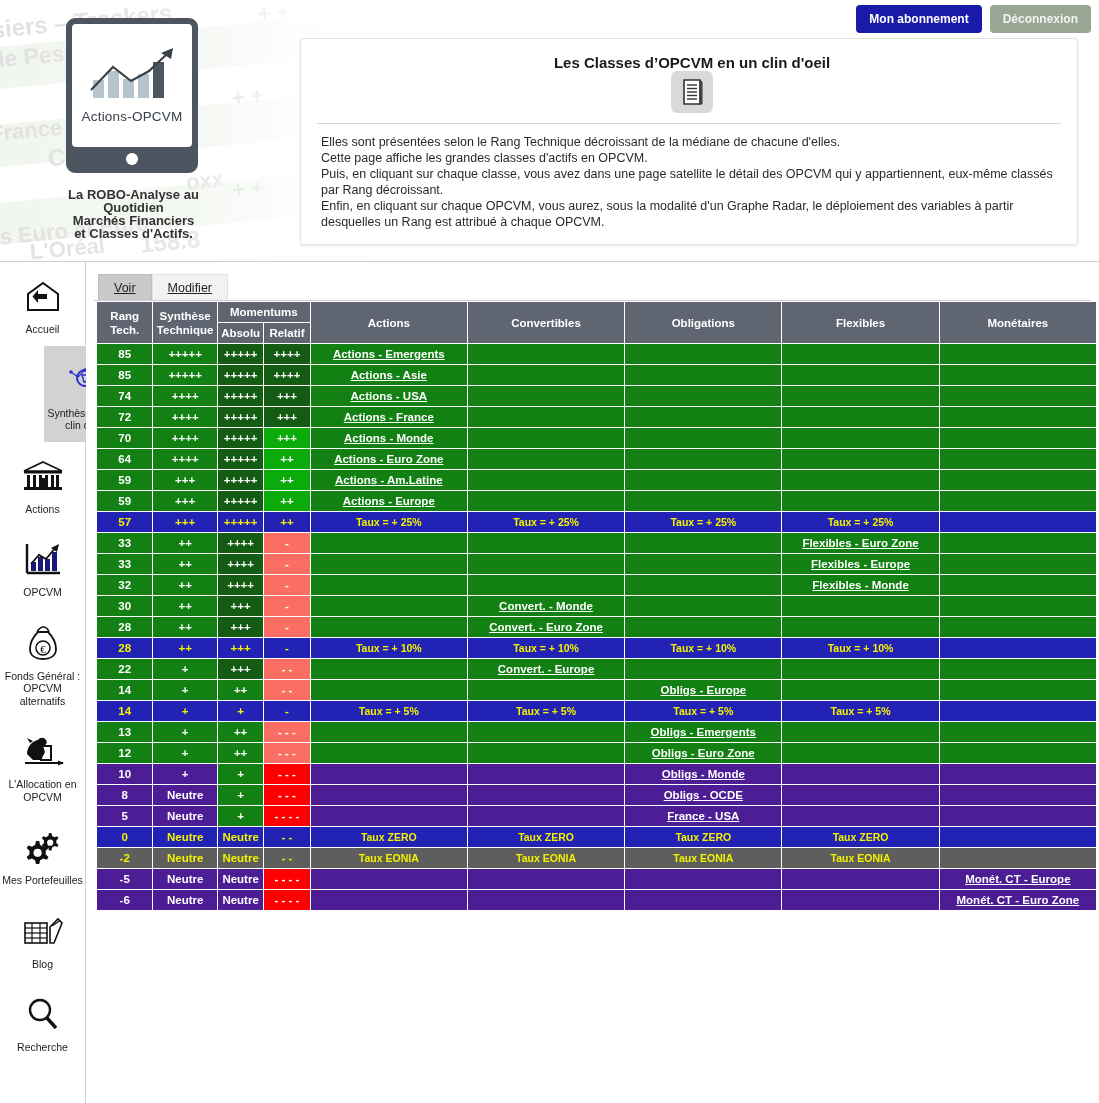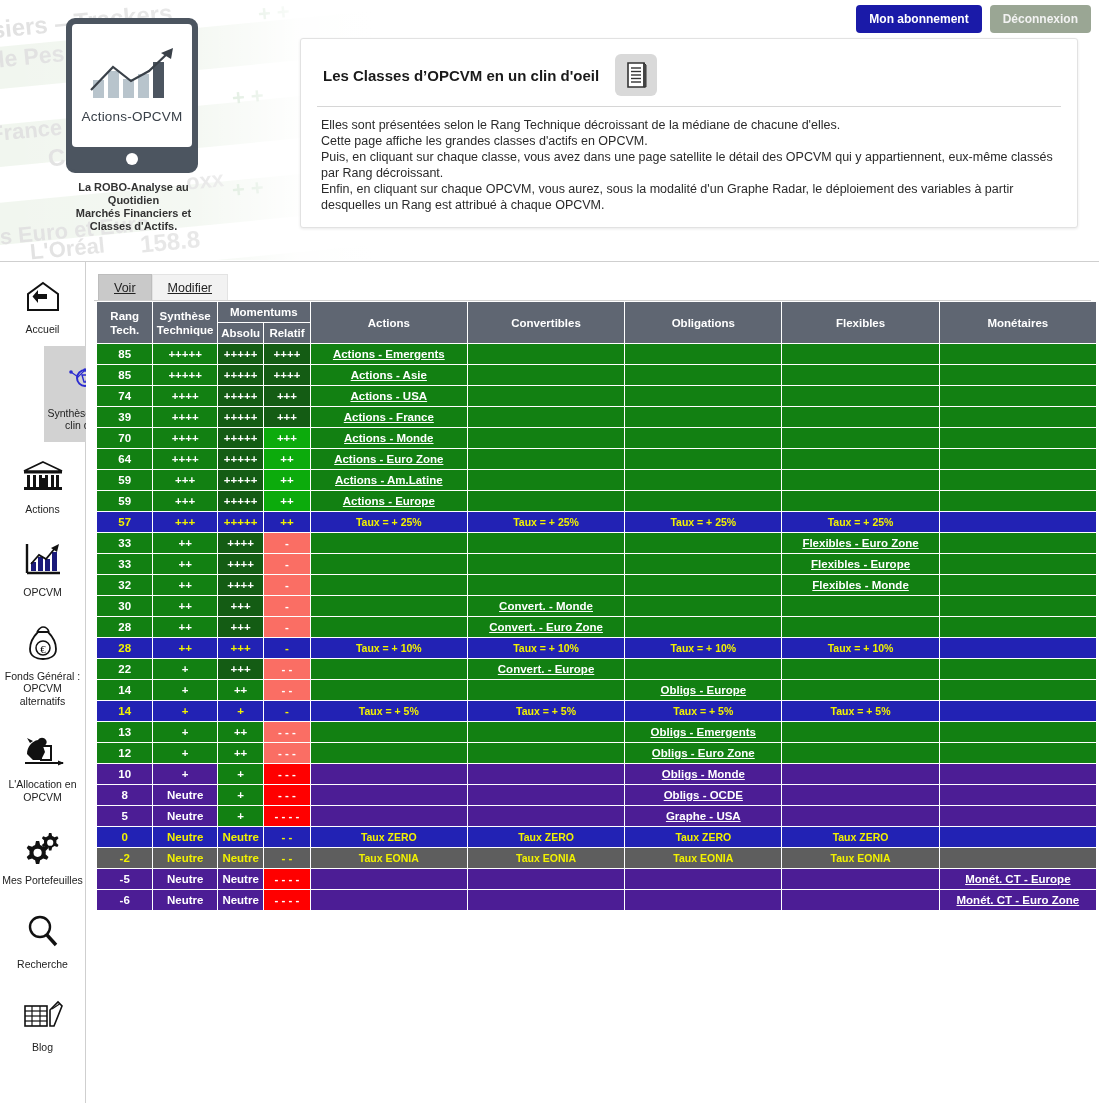--- a/index.html
+++ b/index.html
@@ -58,7 +58,7 @@
     box-shadow:0 1px 3px rgba(0,0,0,.09);z-index:4;padding:12px 16px 14px 16px;
     box-sizing:border-box;
   }
-  #header-title-row{display:flex;align-items:center;gap:16px;padding:3px 0 10px 6px;}
+  #header-title-row{display:flex;align-items:center;padding:3px 0 10px 6px;flex-direction:column;}
   #header-title{font-size:15px;font-weight:bold;color:#1a1a1a;}
   #doc-icon-btn{
     width:42px;height:42px;background:#d9d9d9;border-radius:6px;border:none;

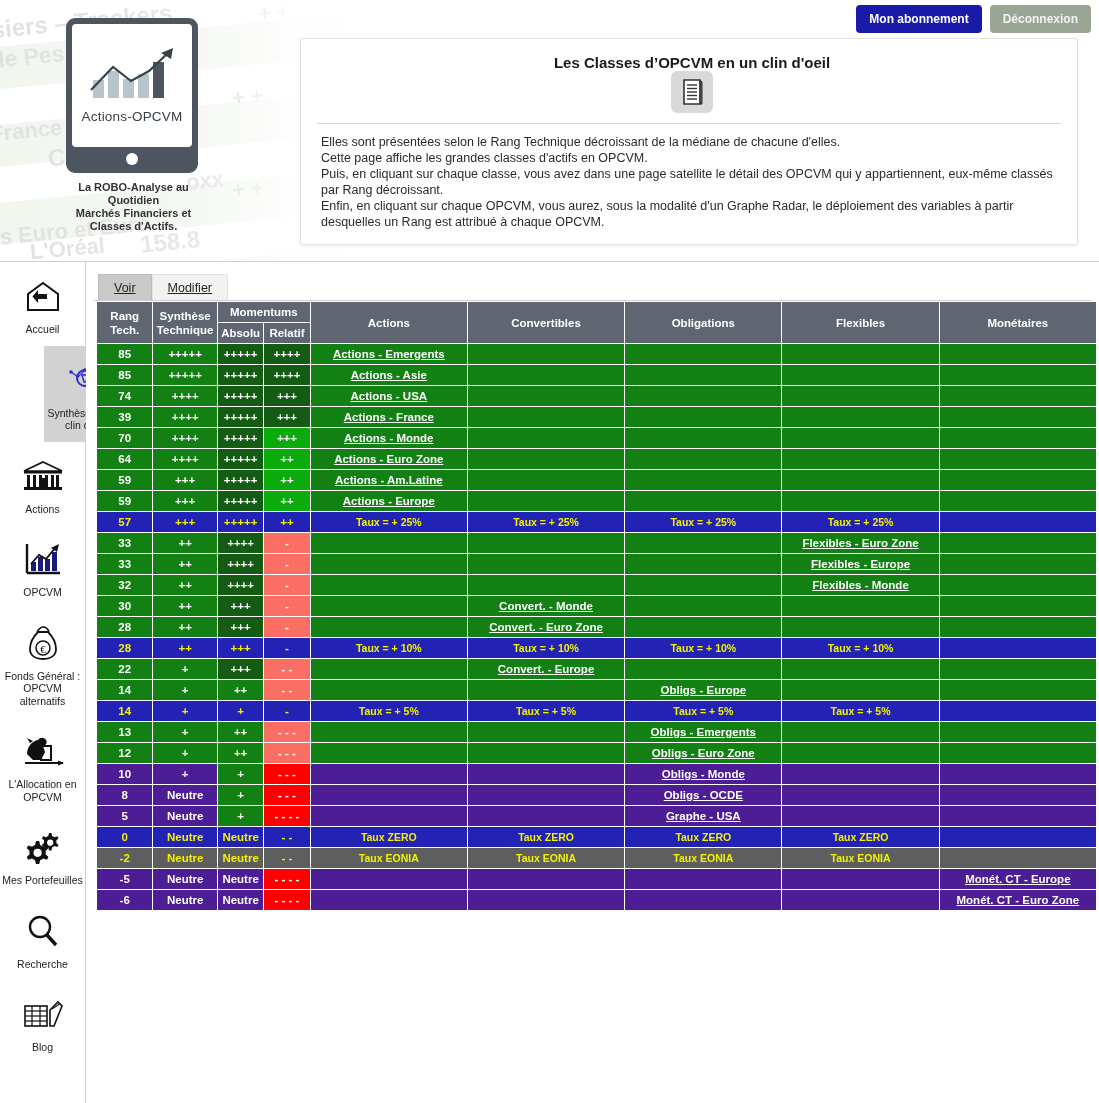--- a/index.html
+++ b/index.html
@@ -49,7 +49,7 @@
     position:absolute;left:50%;bottom:5px;margin-left:-6px;width:12px;height:12px;
     border-radius:50%;background:#fff;
   }
-  #logo-caption{margin-top:8px;font-size:11px;line-height:13px;color:#333;font-weight:bold;}
+  #logo-caption{margin-top:15px;font-size:13px;line-height:13px;color:#333;font-weight:bold;}
 
   
   #header-card{

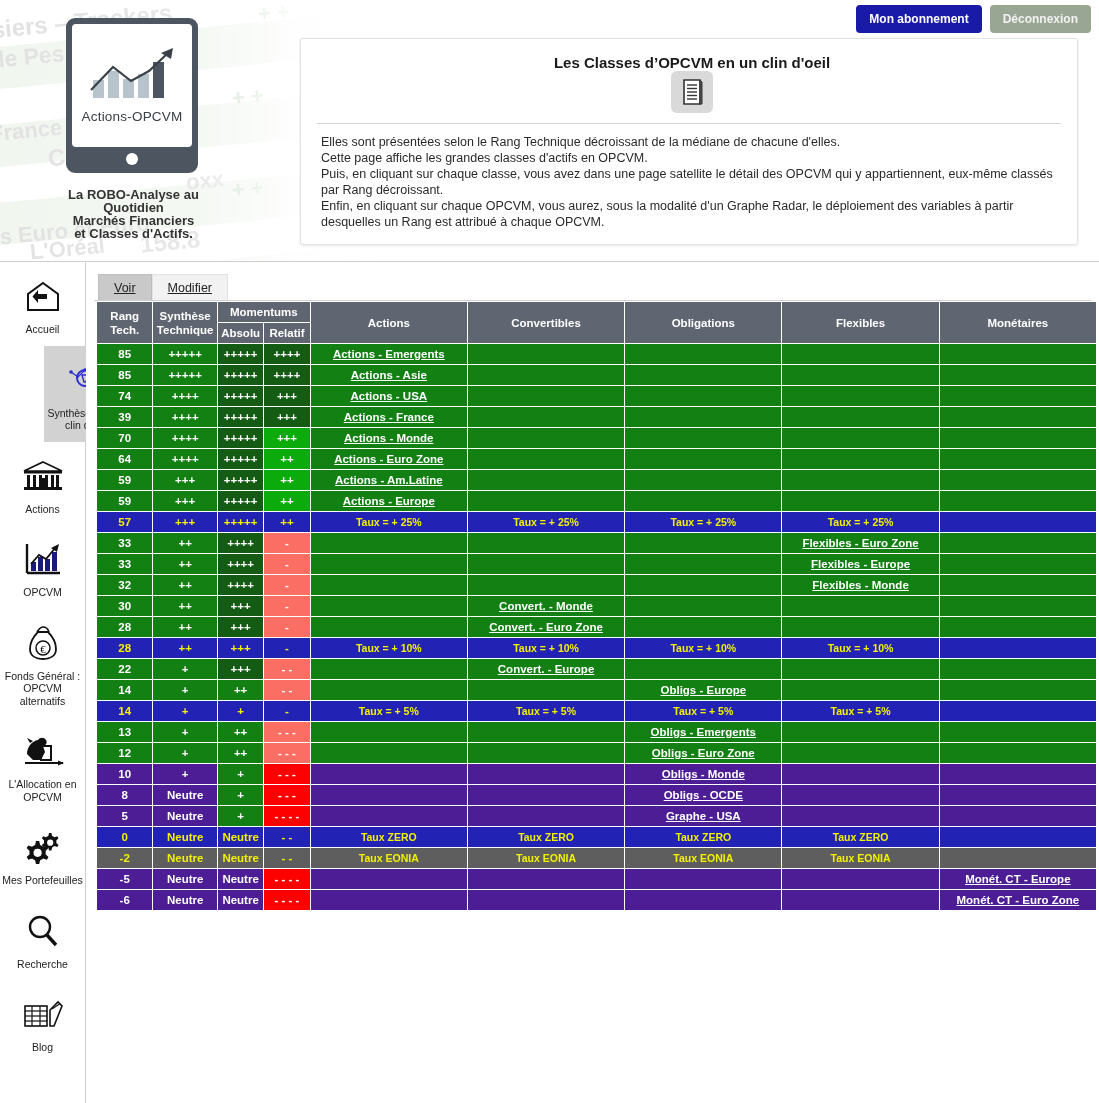--- a/index.html
+++ b/index.html
@@ -446,7 +446,7 @@
           <td class="g-mid"></td>
         </tr>
         <tr>
-          <td class="g-mid">39</td>
+          <td class="g-mid">72</td>
           <td class="g-mid">++++</td>
           <td class="g-dark">+++++</td>
           <td class="g-dark">+++</td>

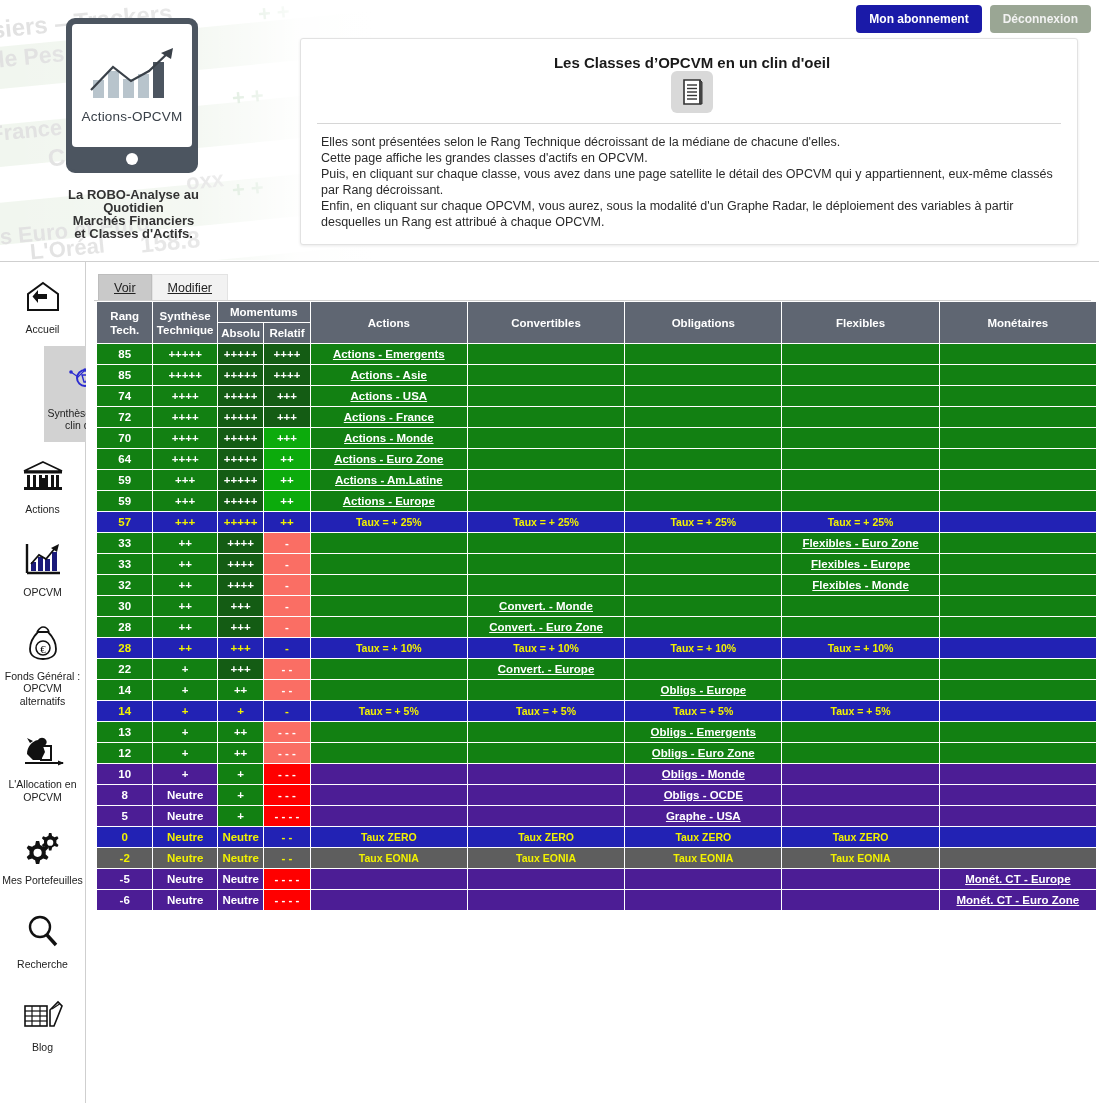--- a/index.html
+++ b/index.html
@@ -661,7 +661,7 @@
           <td class="red">- - - -</td>
           <td class="gray"></td>
           <td class="gray"></td>
-          <td class="gray"><span class="cat-link">Graphe - USA</span></td>
+          <td class="gray"><span class="cat-link">France - USA</span></td>
           <td class="gray"></td>
           <td class="gray"></td>
         </tr>

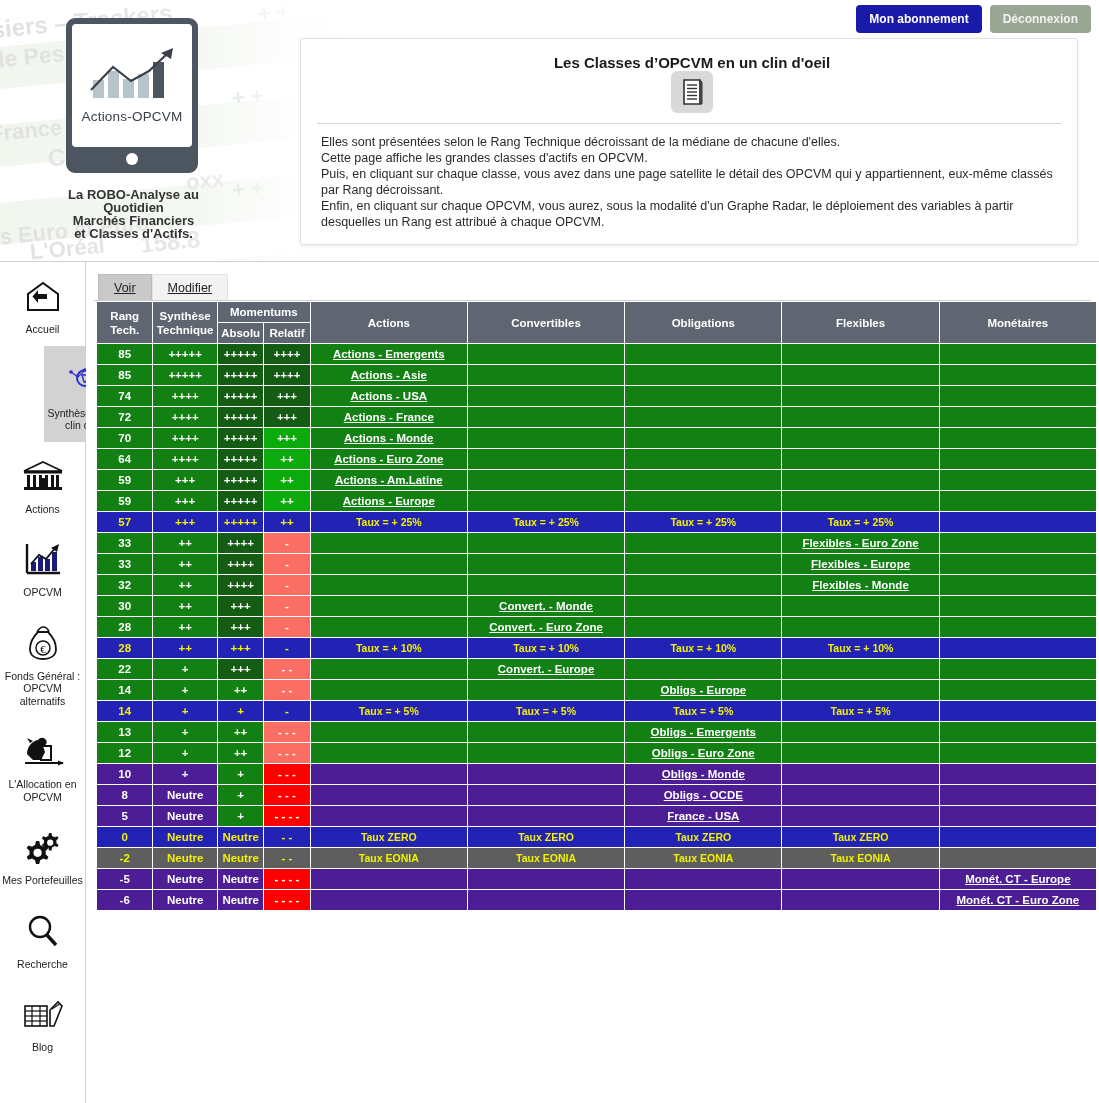--- a/index.html
+++ b/index.html
@@ -340,16 +340,6 @@
 
   <div class="side-item">
     <span class="side-ico">
-      <svg width="36" height="34" viewBox="0 0 36 34">
-        <circle cx="15" cy="13" r="10" fill="none" stroke="#111" stroke-width="2.4"></circle>
-        <line x1="22" y1="21" x2="31" y2="31" stroke="#111" stroke-width="3.4"></line>
-      </svg>
-    </span>
-    <div class="side-label">Recherche</div>
-  </div>
-
-  <div class="side-item">
-    <span class="side-ico">
       <svg width="42" height="32" viewBox="0 0 42 32">
         <rect x="3" y="8" width="22" height="20" fill="none" stroke="#111" stroke-width="1.6"></rect>
         <line x1="3" y1="13" x2="25" y2="13" stroke="#111" stroke-width="1.2"></line>
@@ -362,6 +352,16 @@
       </svg>
     </span>
     <div class="side-label">Blog</div>
+  </div>
+
+  <div class="side-item">
+    <span class="side-ico">
+      <svg width="36" height="34" viewBox="0 0 36 34">
+        <circle cx="15" cy="13" r="10" fill="none" stroke="#111" stroke-width="2.4"></circle>
+        <line x1="22" y1="21" x2="31" y2="31" stroke="#111" stroke-width="3.4"></line>
+      </svg>
+    </span>
+    <div class="side-label">Recherche</div>
   </div>
 </div>
 

